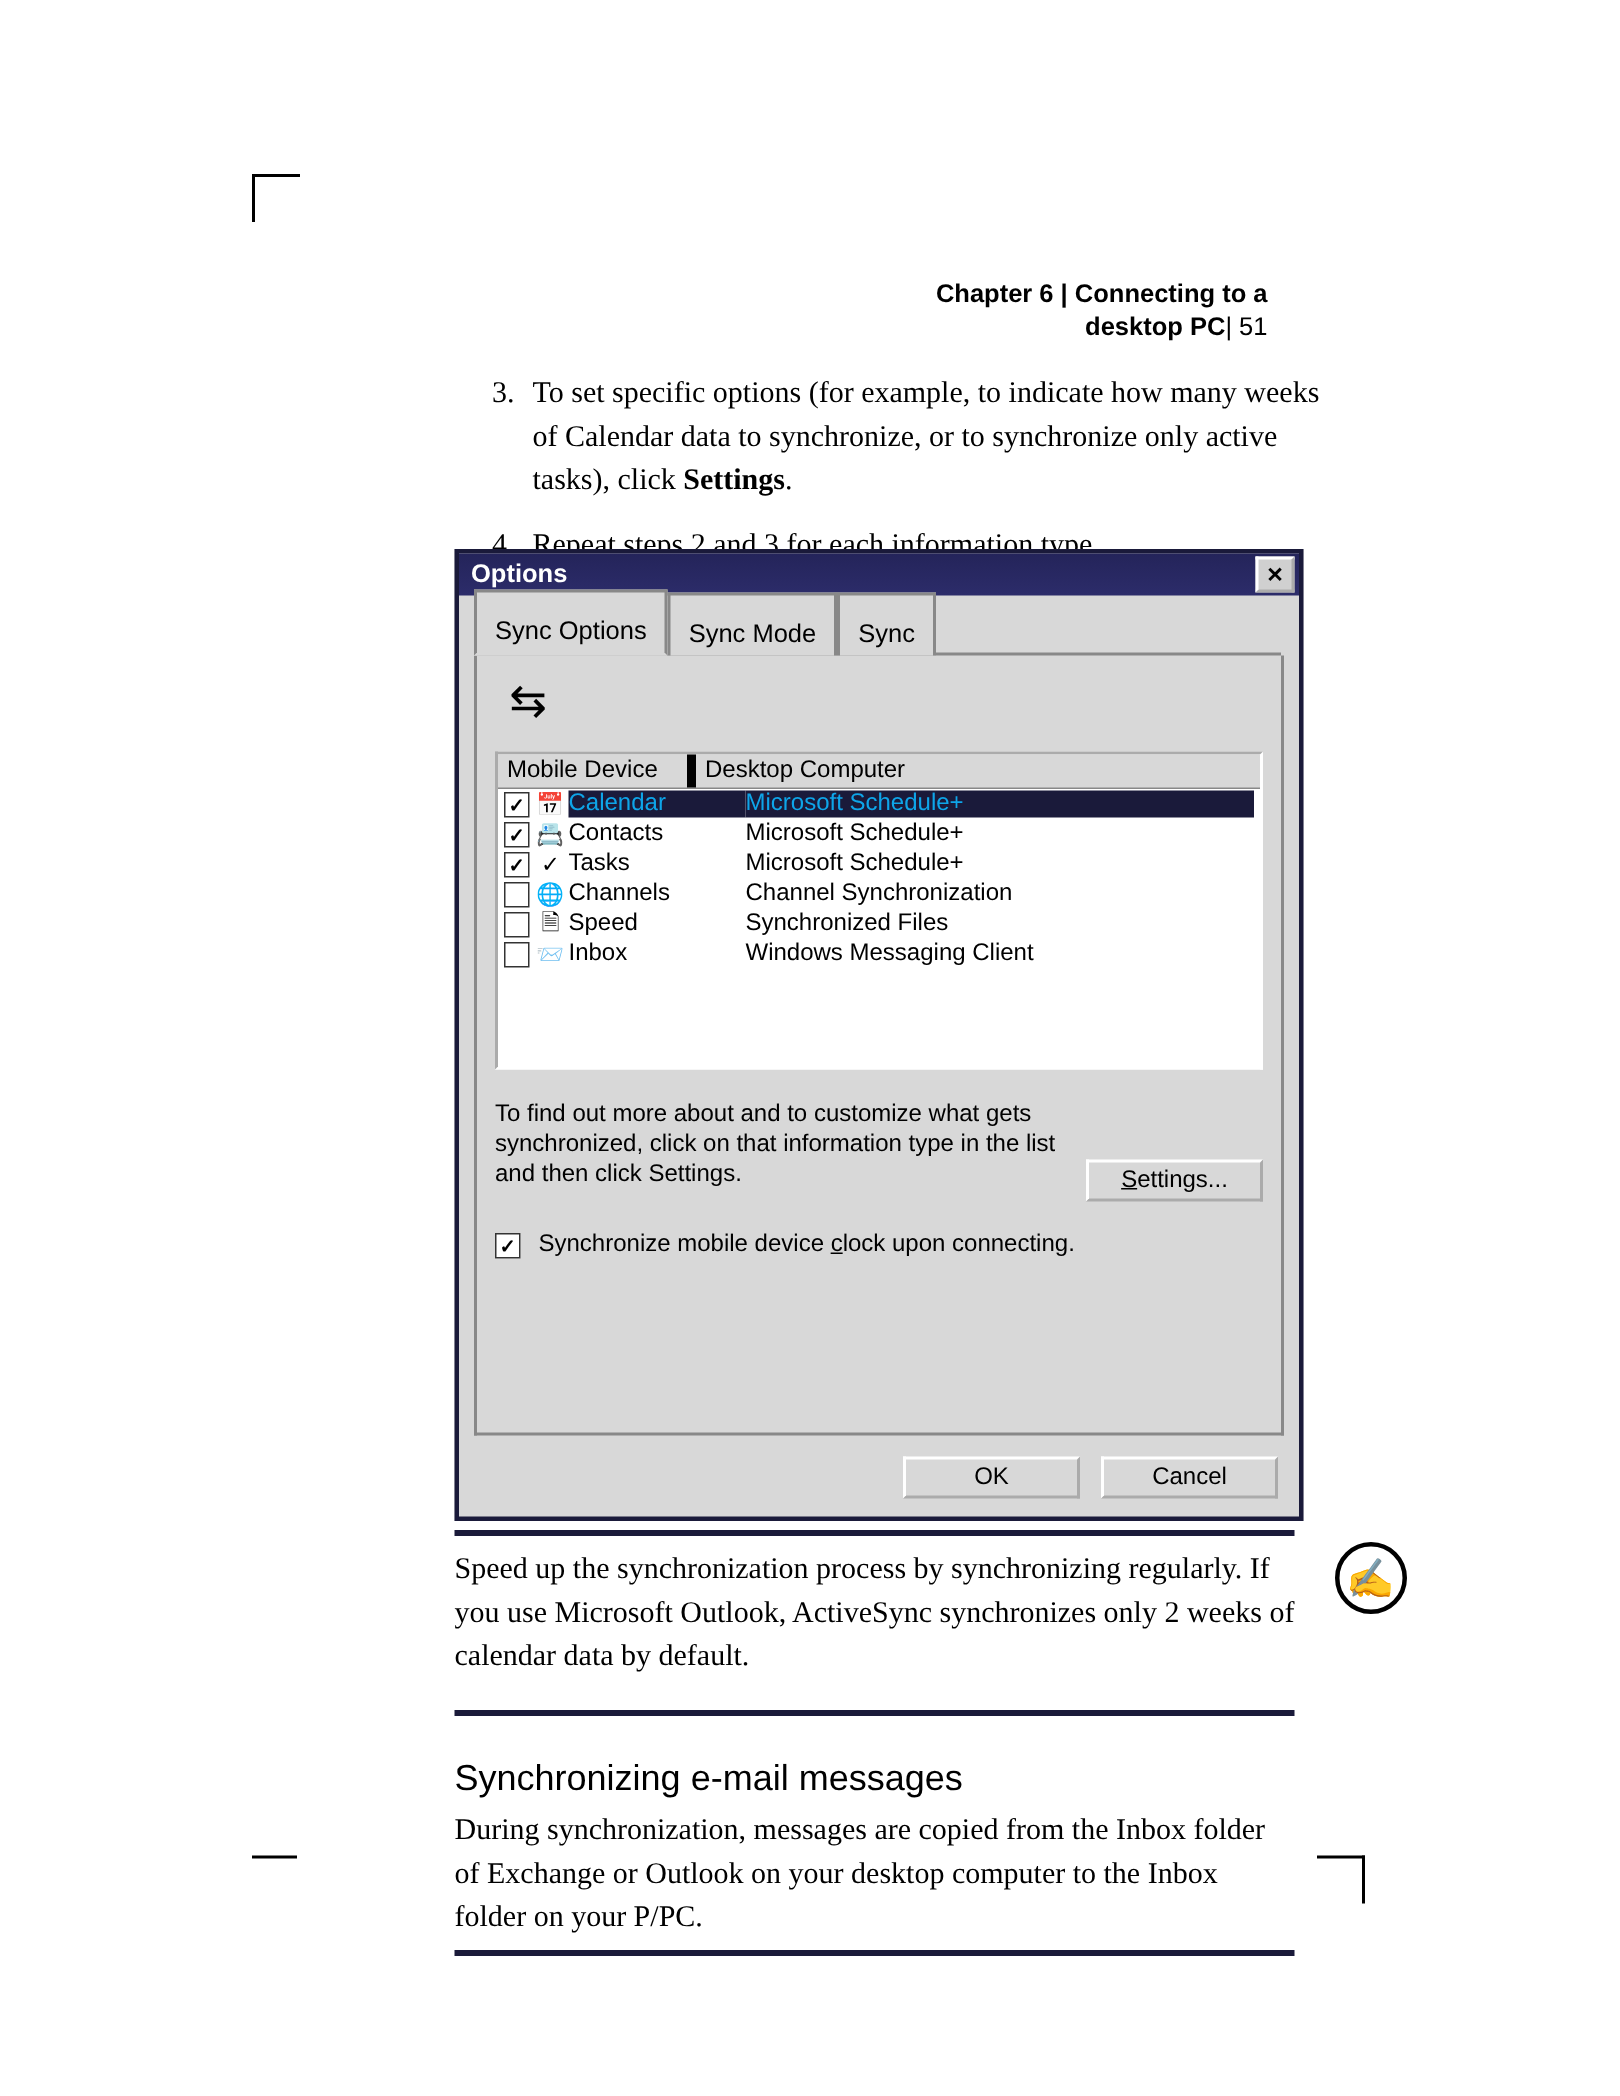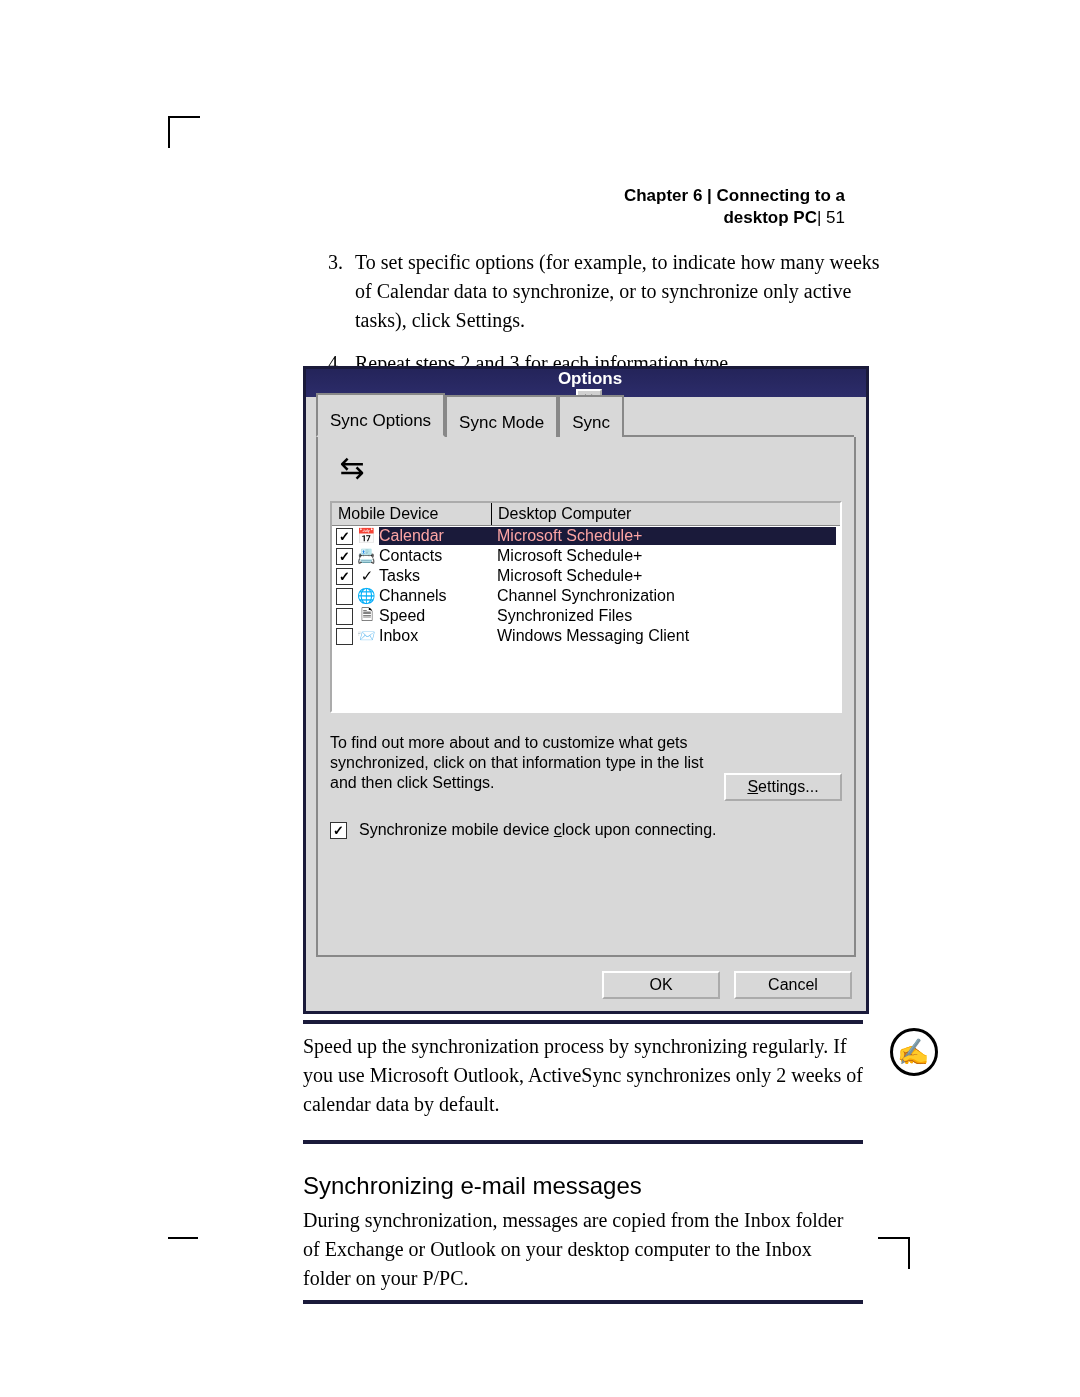--- a/index.html
+++ b/index.html
@@ -19,7 +19,7 @@
 ol.steps { position:absolute; top:248px; left:303px; width:580px; margin:0; padding:0; list-style:none; font-size:20px; line-height:1.45; }
 ol.steps li { position:relative; padding-left:52px; margin-bottom:14px; }
 ol.steps li .num { position:absolute; left:0; top:0; width:40px; text-align:right; }
-ol.steps b { font-weight:normal; }
+ol.steps b { font-weight:bold; }
 .dlg {
   position:absolute; top:366px; left:303px; width:560px; height:642px;
   border:3px solid #1a1a3a;

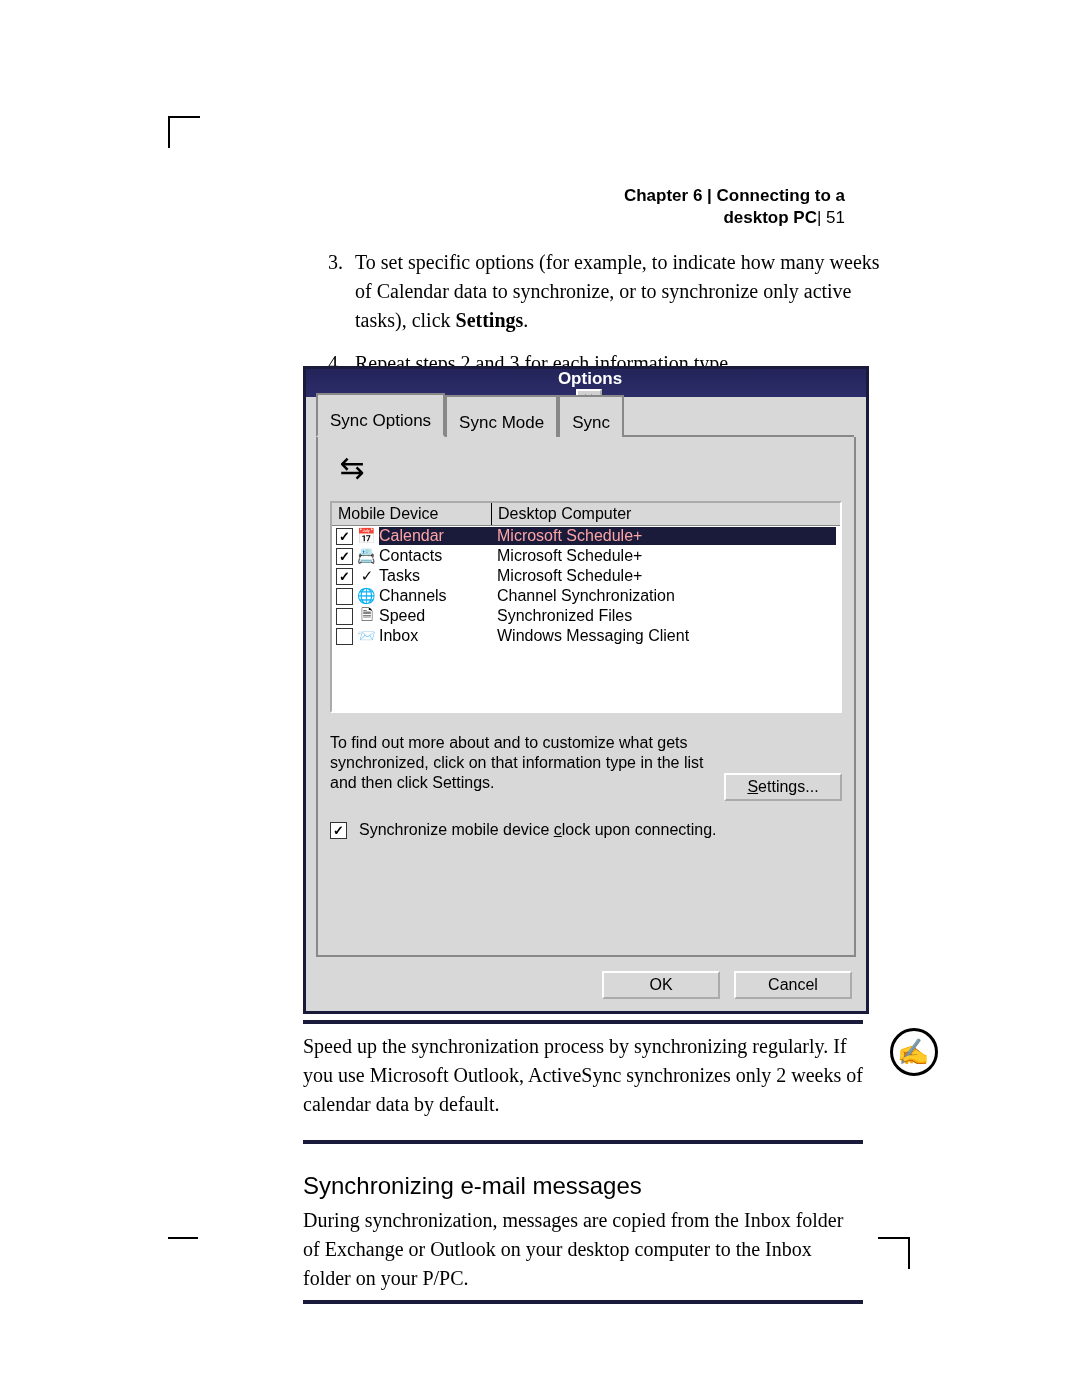--- a/index.html
+++ b/index.html
@@ -26,7 +26,7 @@
   background:#d8d8d8;
   font-family:Tahoma, Arial, sans-serif; font-size:17px;
 }
-.titlebar { height:28px; background: linear-gradient(#24245a,#2c2c6a); color:#fff; display:flex; align-items:center; padding-left:8px; font-weight:bold; font-size:17px;flex-direction:column; }
+.titlebar { height:28px; background: linear-gradient(#24245a,#2c2c6a); color:#fff; display:flex; align-items:center; padding-left:8px; font-weight:bold; font-size:17px; }
 .titlebar .spacer { flex:1; }
 .closebox { width:22px; height:20px; background:#d0d0d0; border:2px outset #fff; margin-right:3px; display:flex; align-items:center; justify-content:center; font-family:Arial; font-size:14px; font-weight:bold; color:#000; }
 .tabbar { margin:10px 0 0 10px; height:28px; border-bottom:2px solid #888; display:flex; align-items:flex-end; width:538px; }

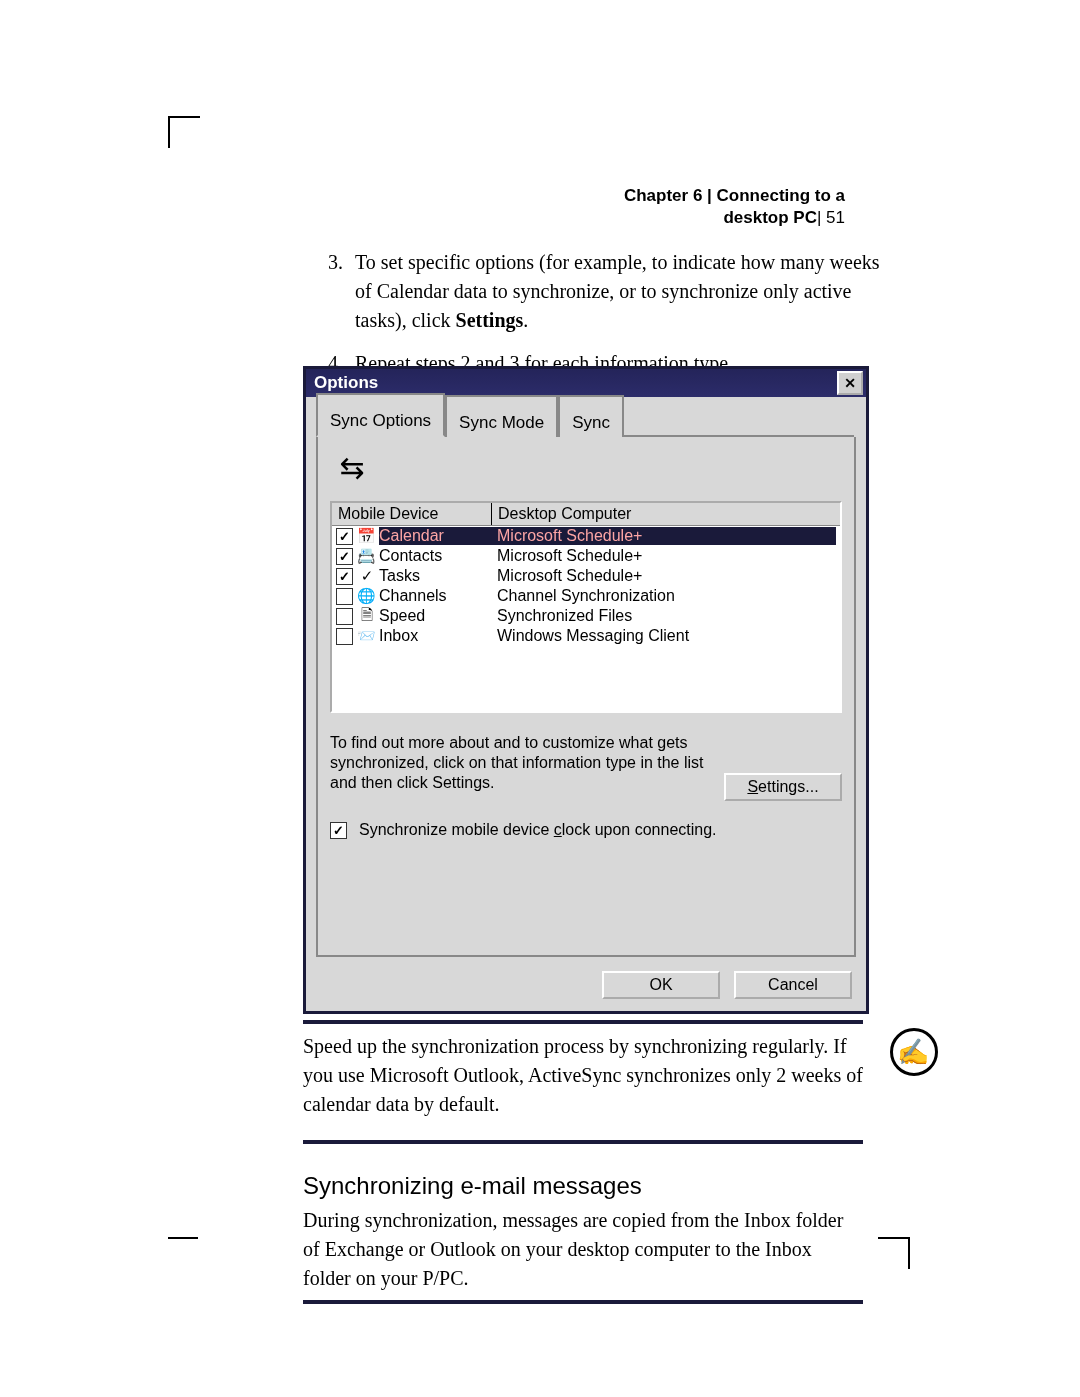--- a/index.html
+++ b/index.html
@@ -39,7 +39,7 @@
 .listbox { border:2px inset #fff; background:#fff; height:212px; box-sizing:border-box; }
 .listhead { display:flex; background:#d8d8d8; border-bottom:1px solid #888; font-size:16px; }
 .listhead div { padding:2px 6px; }
-.col1 { width:160px; border-right:1px solid #000000; box-sizing:border-box; }
+.col1 { width:132px; border-right:6px solid #000000; box-sizing:border-box; }
 .col2 { flex:1; }
 .listrow { display:flex; align-items:center; font-size:16px; padding:1px 4px; }
 .listrow.sel .col1s, .listrow.sel .col2s { background:#1a1a3a; color:#fca5a5; }

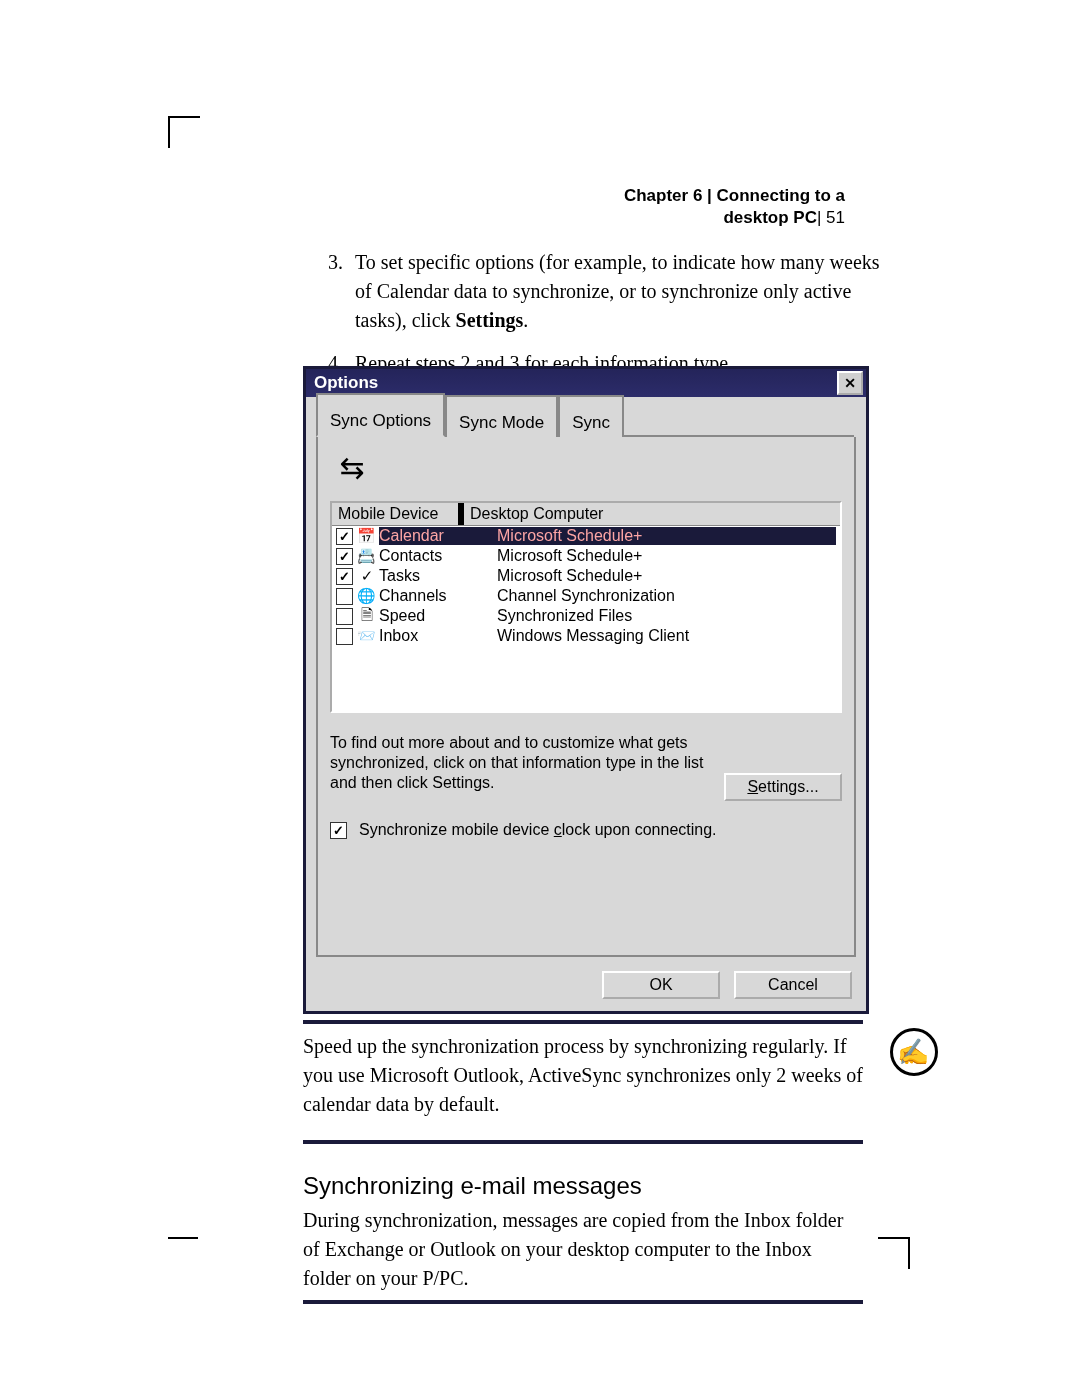--- a/index.html
+++ b/index.html
@@ -42,7 +42,7 @@
 .col1 { width:132px; border-right:6px solid #000000; box-sizing:border-box; }
 .col2 { flex:1; }
 .listrow { display:flex; align-items:center; font-size:16px; padding:1px 4px; }
-.listrow.sel .col1s, .listrow.sel .col2s { background:#1a1a3a; color:#fca5a5; }
+.listrow.sel .col1s, .listrow.sel .col2s { background:#1a1a3a; color:#0ea5e9; }
 .chk { width:15px; height:15px; border:1px solid #333; background:#fff; display:inline-flex; align-items:center; justify-content:center; margin-right:4px; font-size:13px; font-weight:bold; }
 .chk.on::after { content:"✓"; }
 .rowicon { width:20px; height:18px; display:inline-flex; align-items:center; justify-content:center; font-size:15px; margin-right:2px; }

